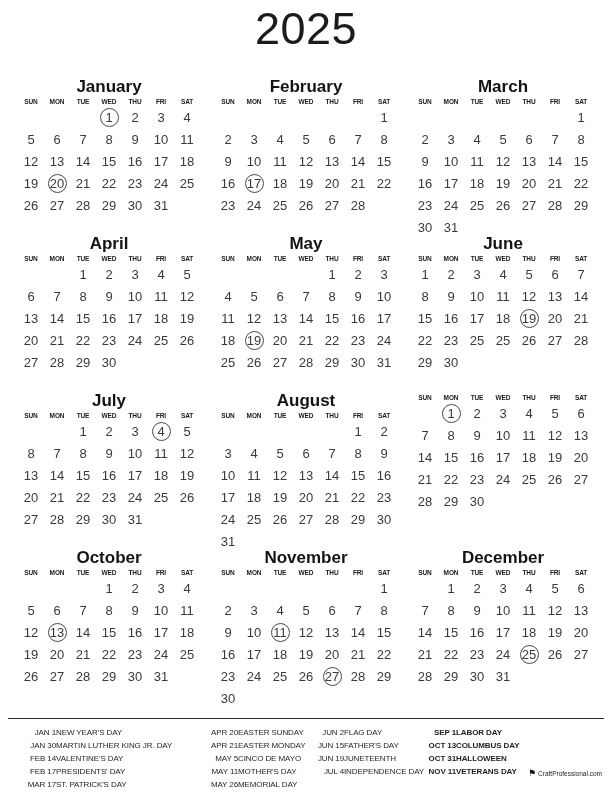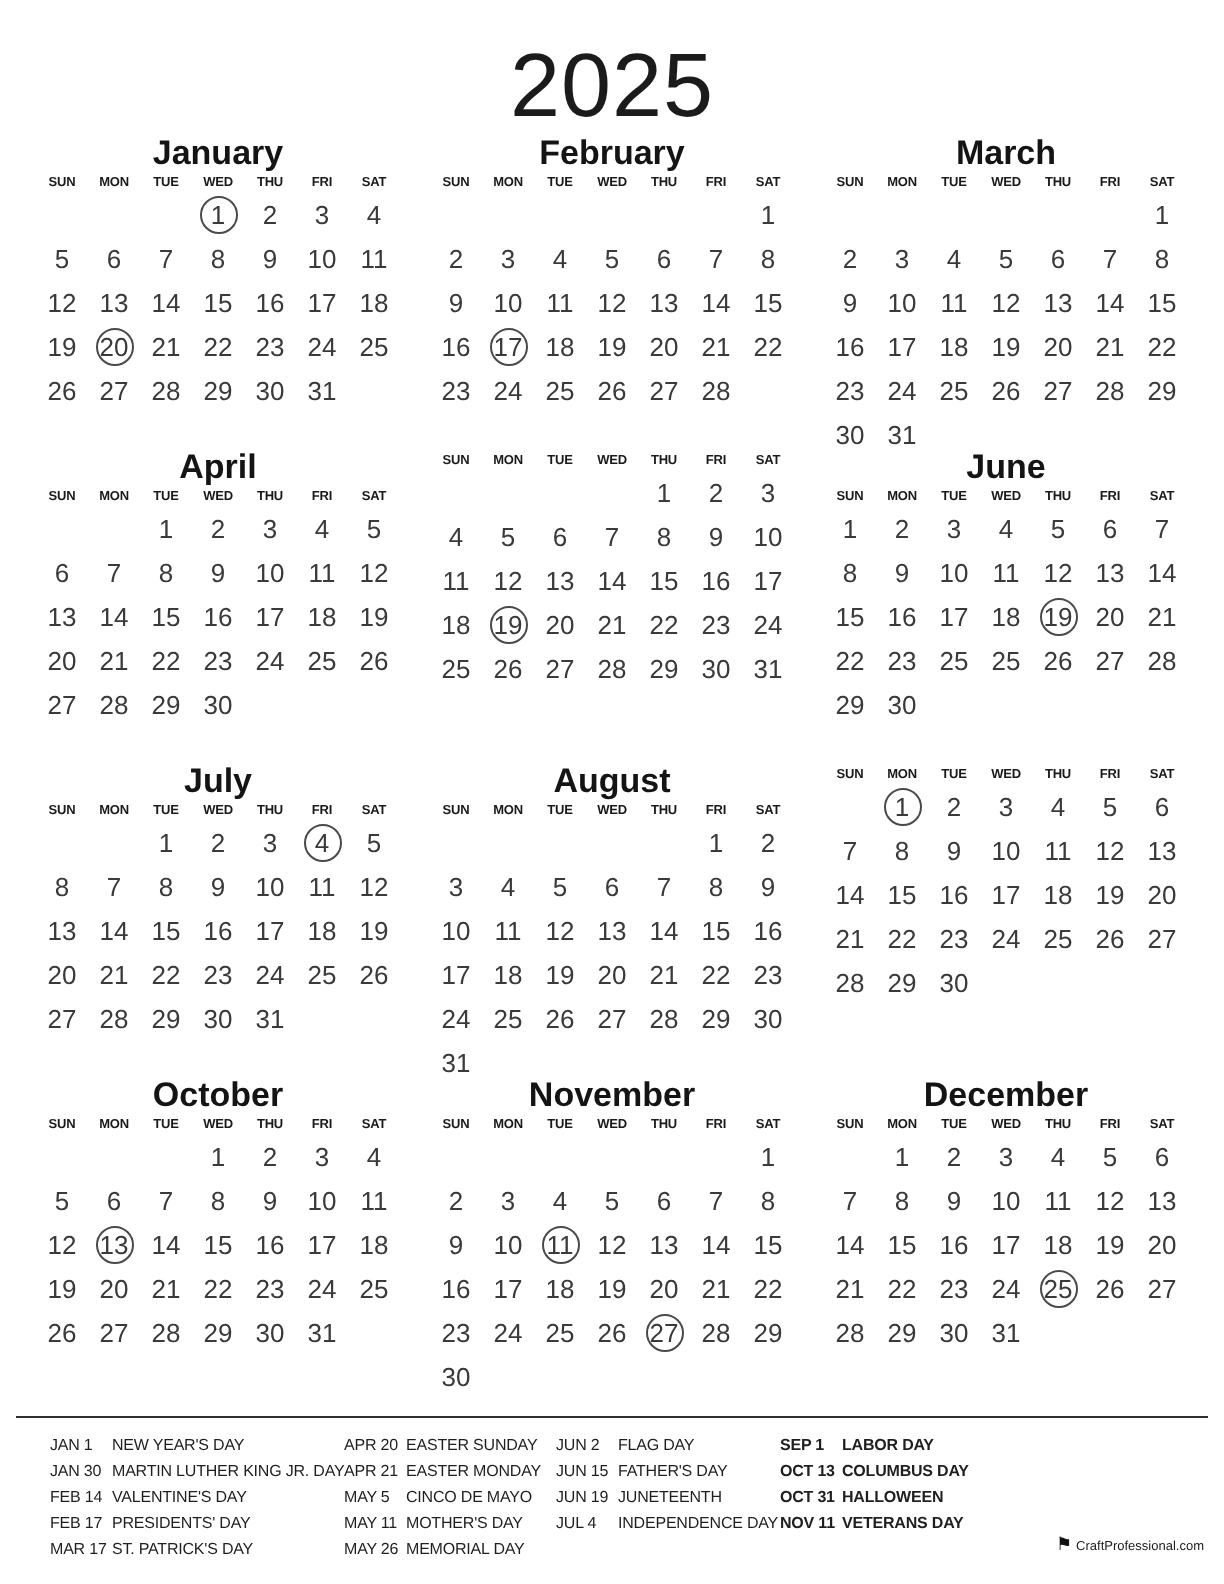--- a/index.html
+++ b/index.html
@@ -16,7 +16,7 @@
     text-align:center;
     font-size:45px;
     line-height:50px;
-    padding-top:18px;
+    padding-top:4px;
     font-weight:400;
     color:#1b1b1b;
     letter-spacing:0.5px;

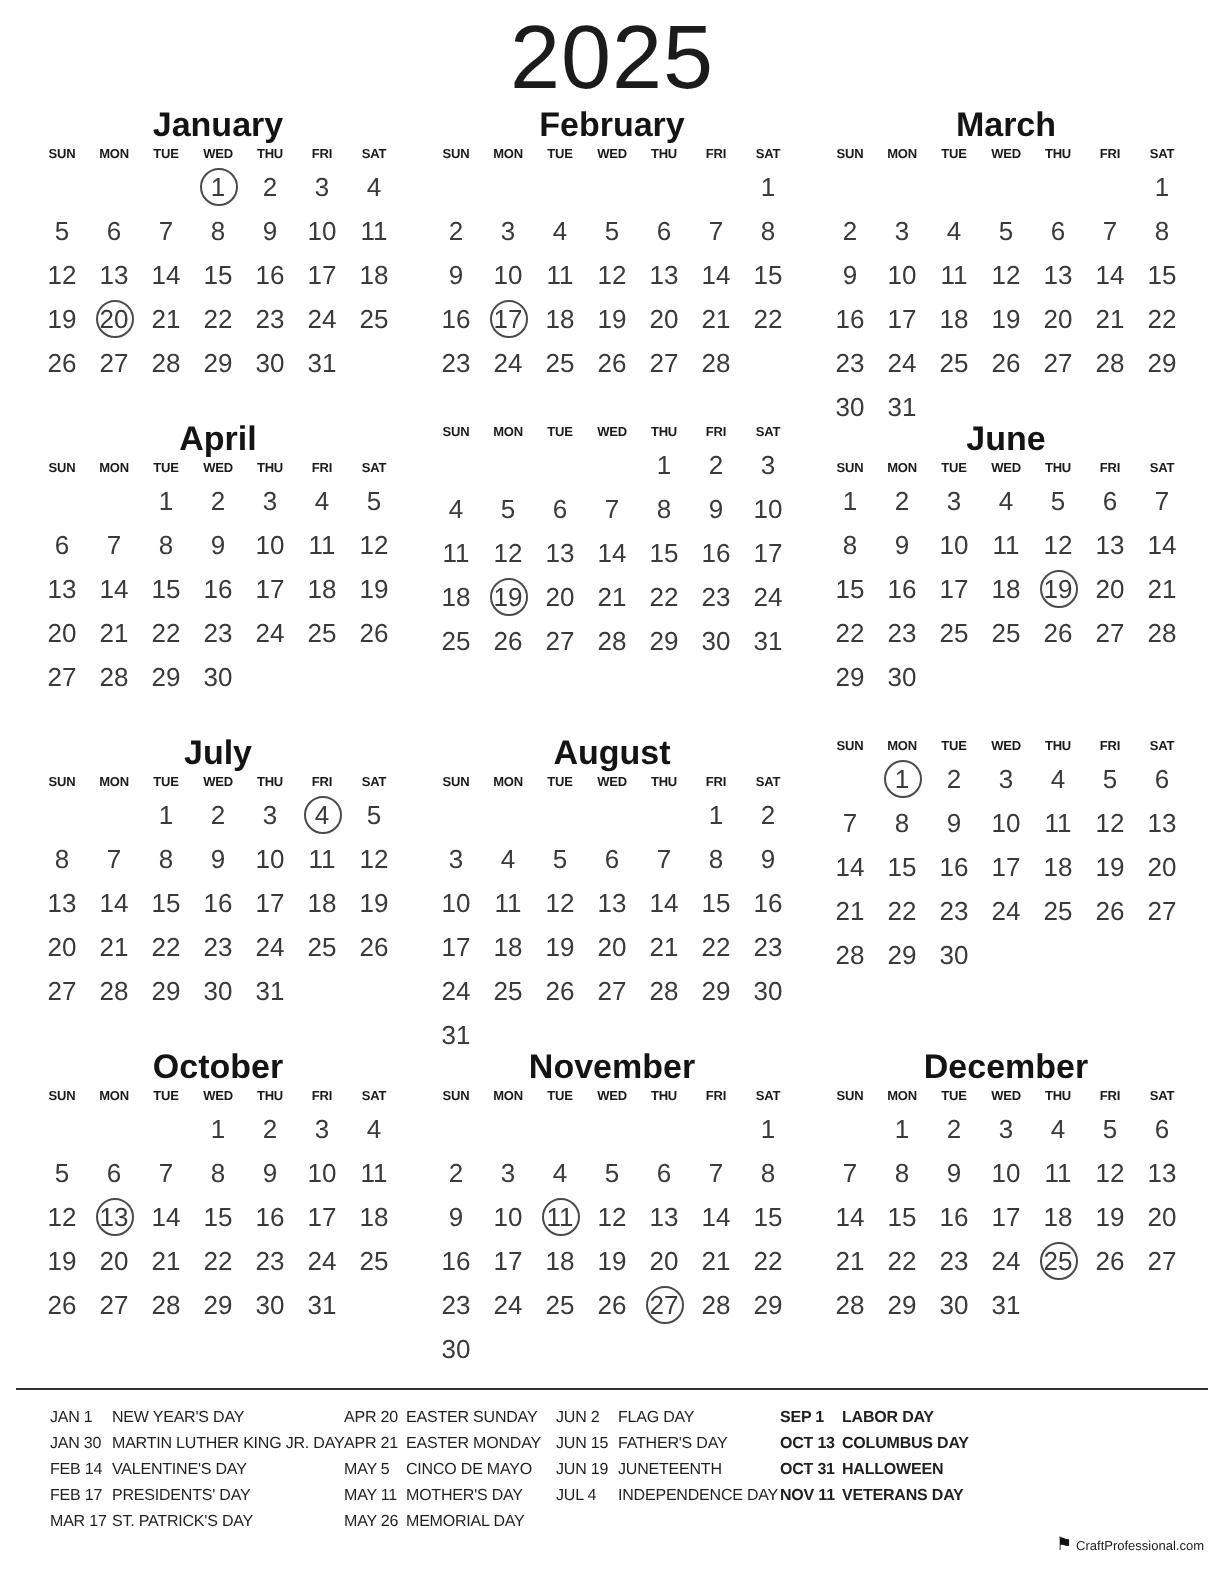--- a/index.html
+++ b/index.html
@@ -28,6 +28,7 @@
     grid-auto-rows: 157px;
     justify-content: space-between;
     padding: 0 18px;
+    margin-top: 24px;
   }
 
   .month { overflow:visible; }

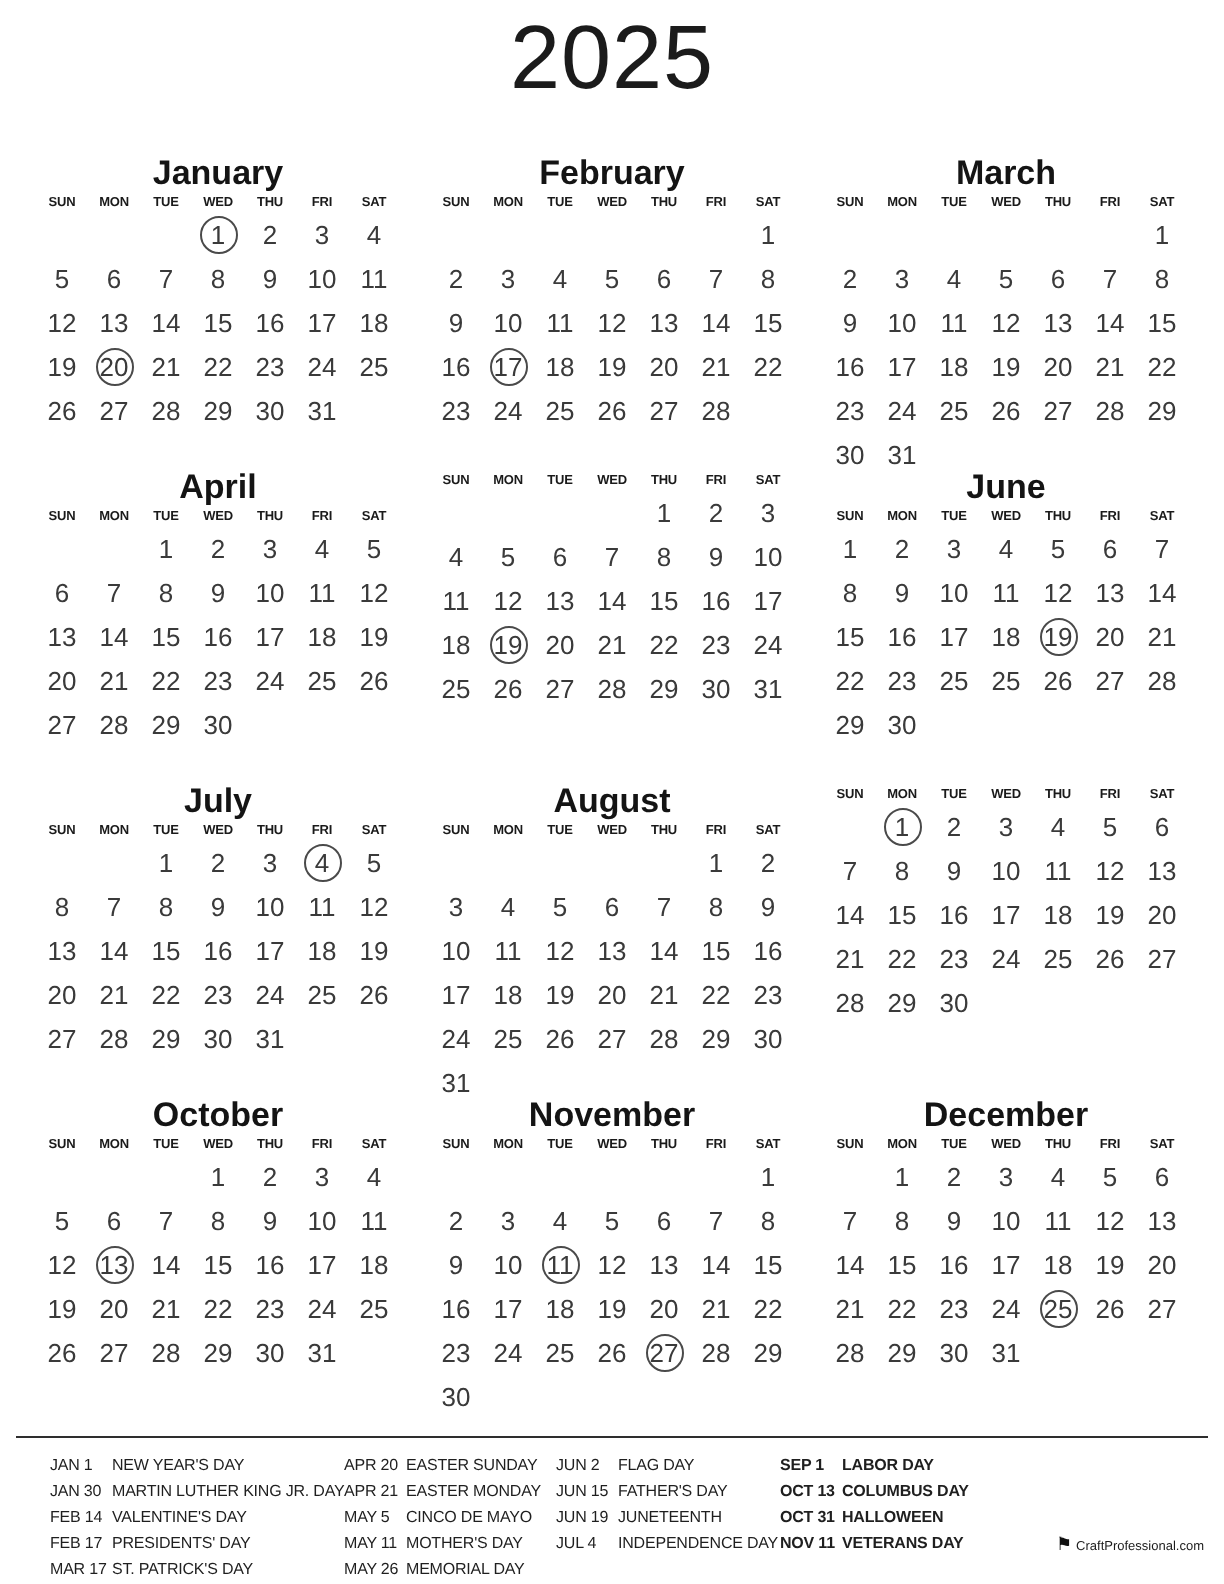--- a/index.html
+++ b/index.html
@@ -364,6 +364,7 @@
         </div>
       </div>
       <div class="month">
+        <div class="month-name">May</div>
         <div class="dow-row">
           <span class="dow">SUN</span>
           <span class="dow">MON</span>

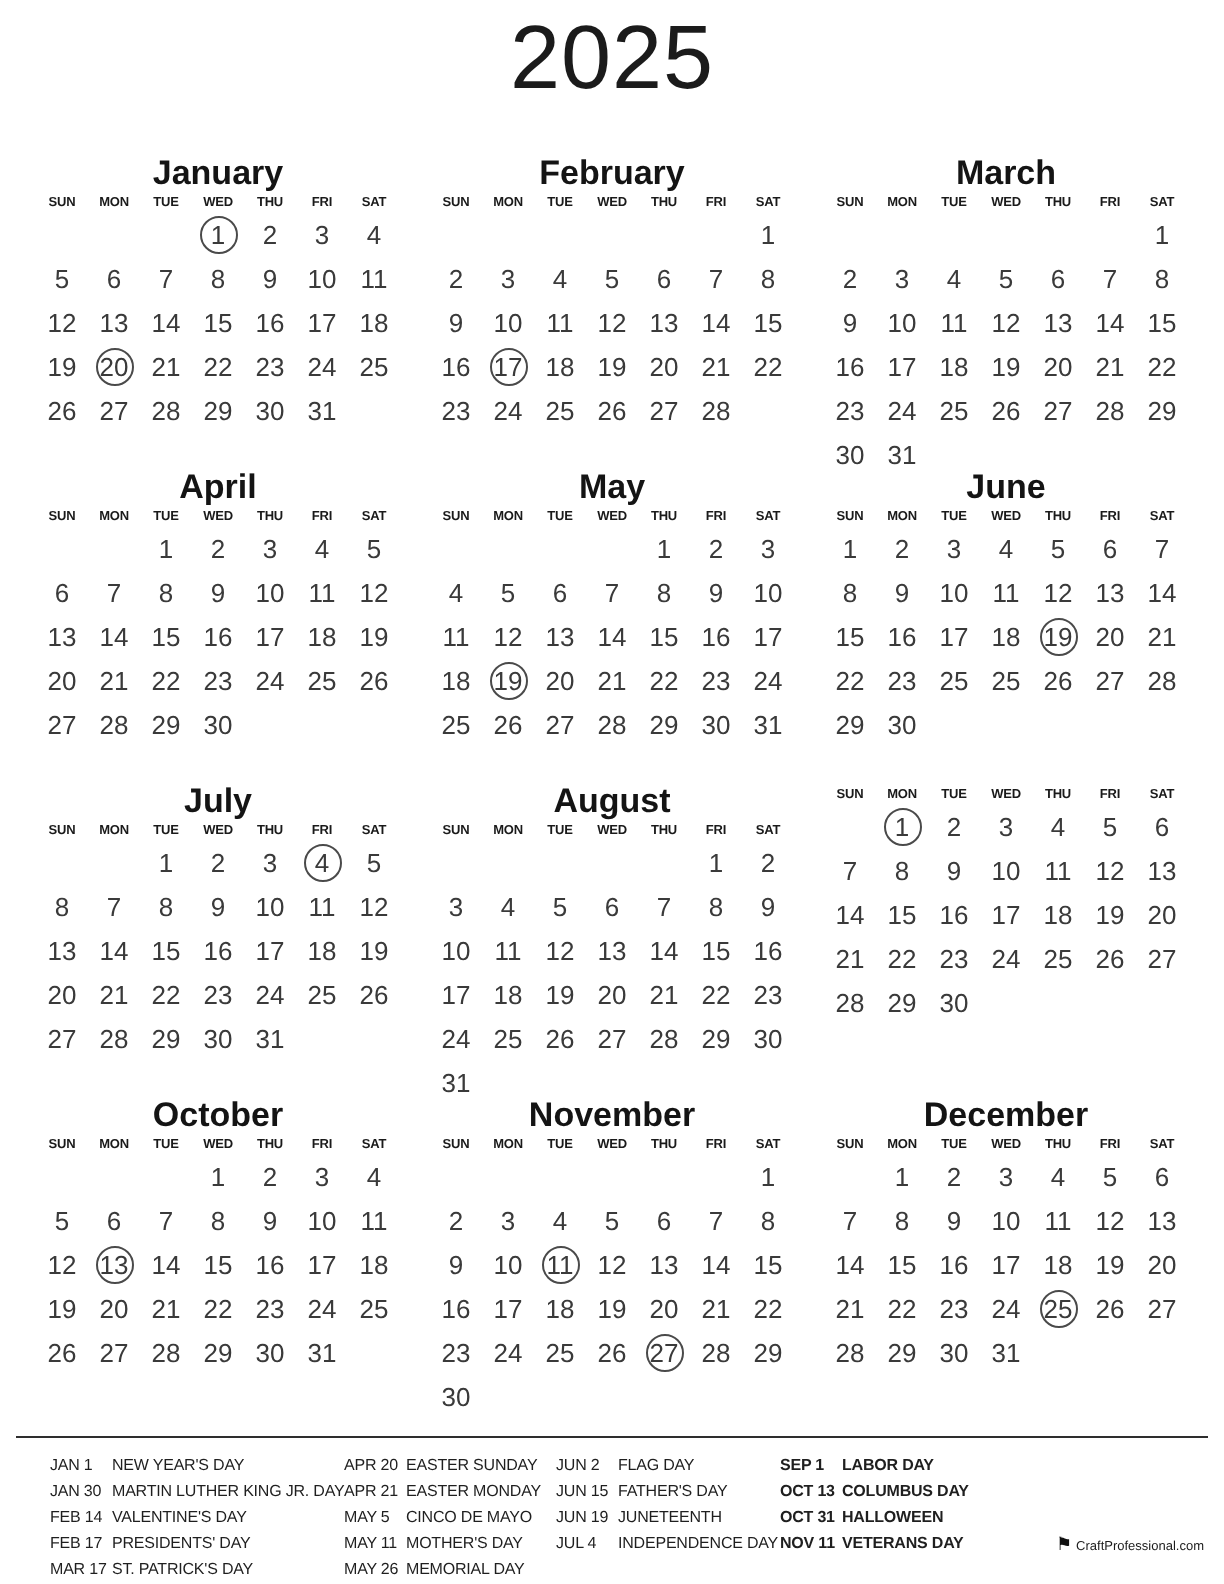--- a/index.html
+++ b/index.html
@@ -93,7 +93,7 @@
   .holiday-col-2 { width:112px; }
   .holiday-col-3 { width:101px;font-weight:bold; }
   .holiday-col-4 { width:auto; }
-  .holiday-row { display:flex; line-height:13px; white-space:nowrap; }
+  .holiday-row { display:flex; line-height:13px; white-space:nowrap;text-align:right; }
   .holiday-date { width:31px; flex-shrink:0; }
   .holiday-name { }
 

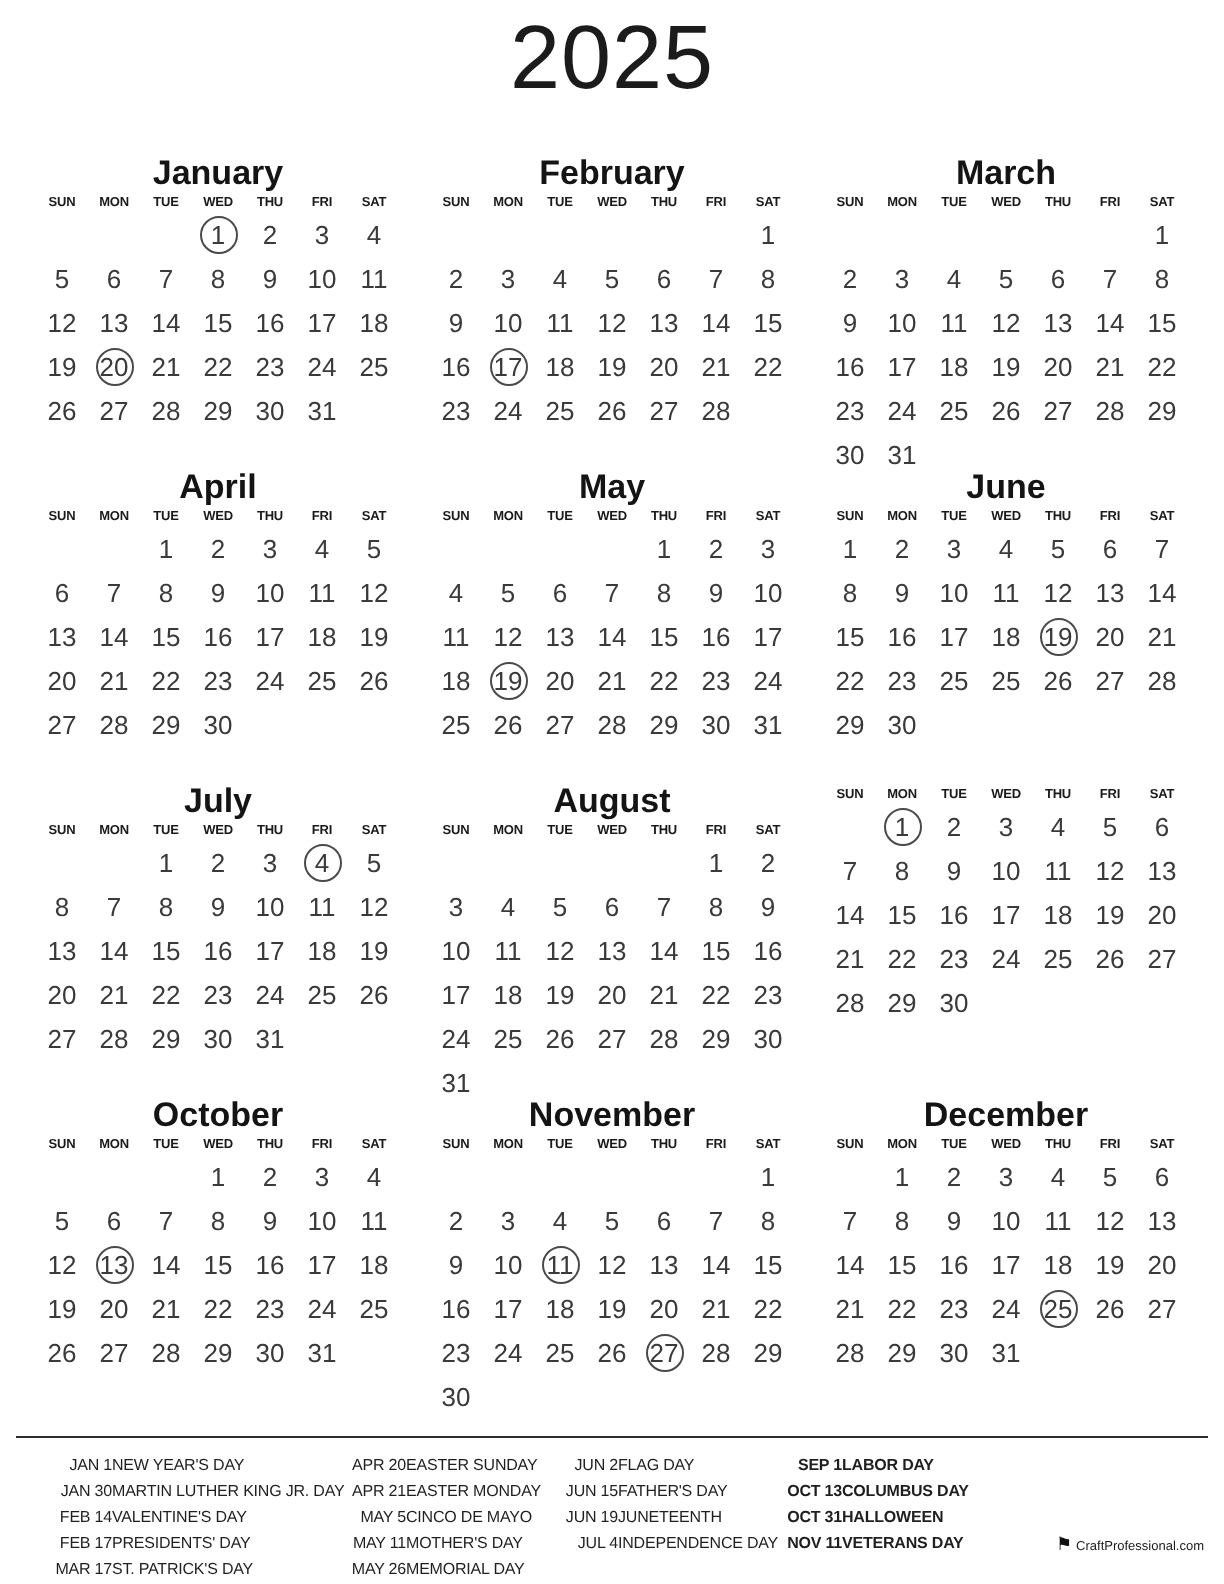--- a/index.html
+++ b/index.html
@@ -89,7 +89,7 @@
     color:#1f1f1f;
   }
   .holiday-col-0 { width:147px; }
-  .holiday-col-1 { width:106px; }
+  .holiday-col-1 { width:106px;margin-left:35px; }
   .holiday-col-2 { width:112px; }
   .holiday-col-3 { width:101px;font-weight:bold; }
   .holiday-col-4 { width:auto; }

